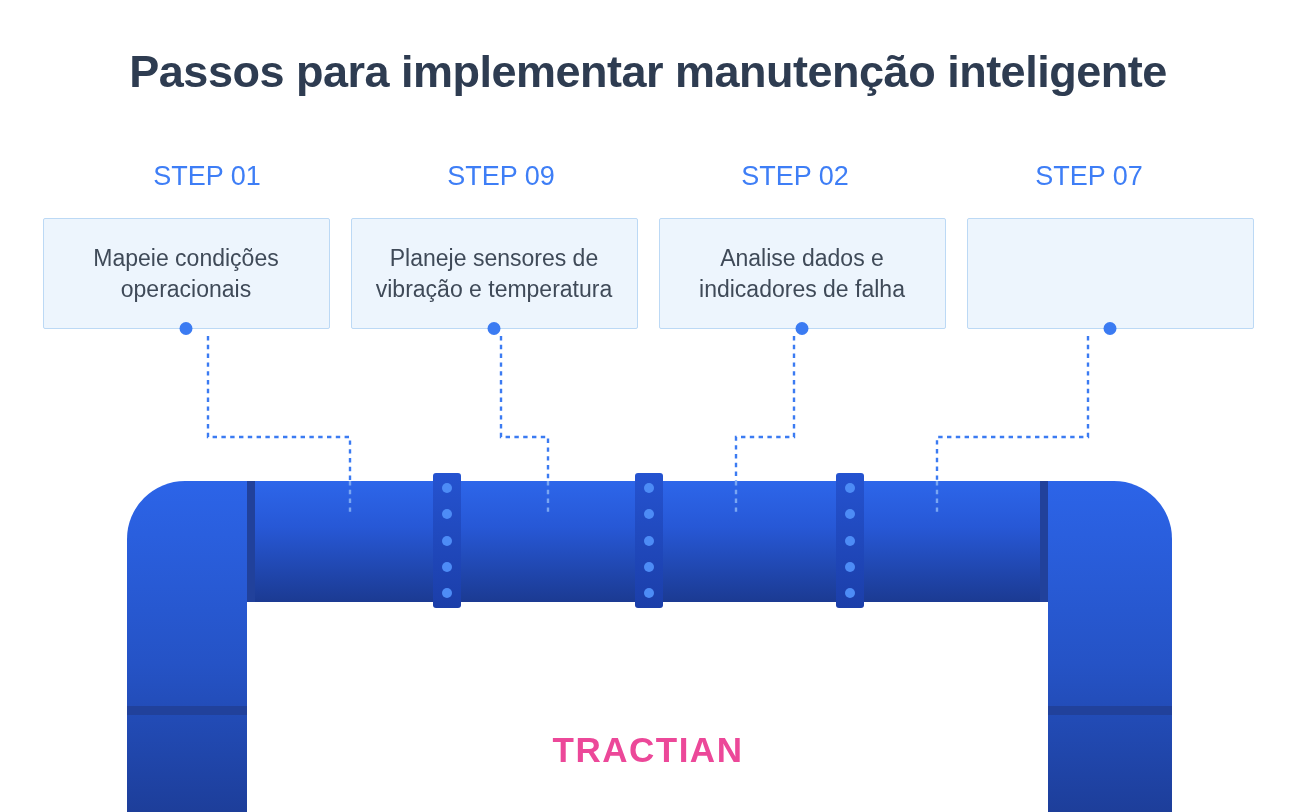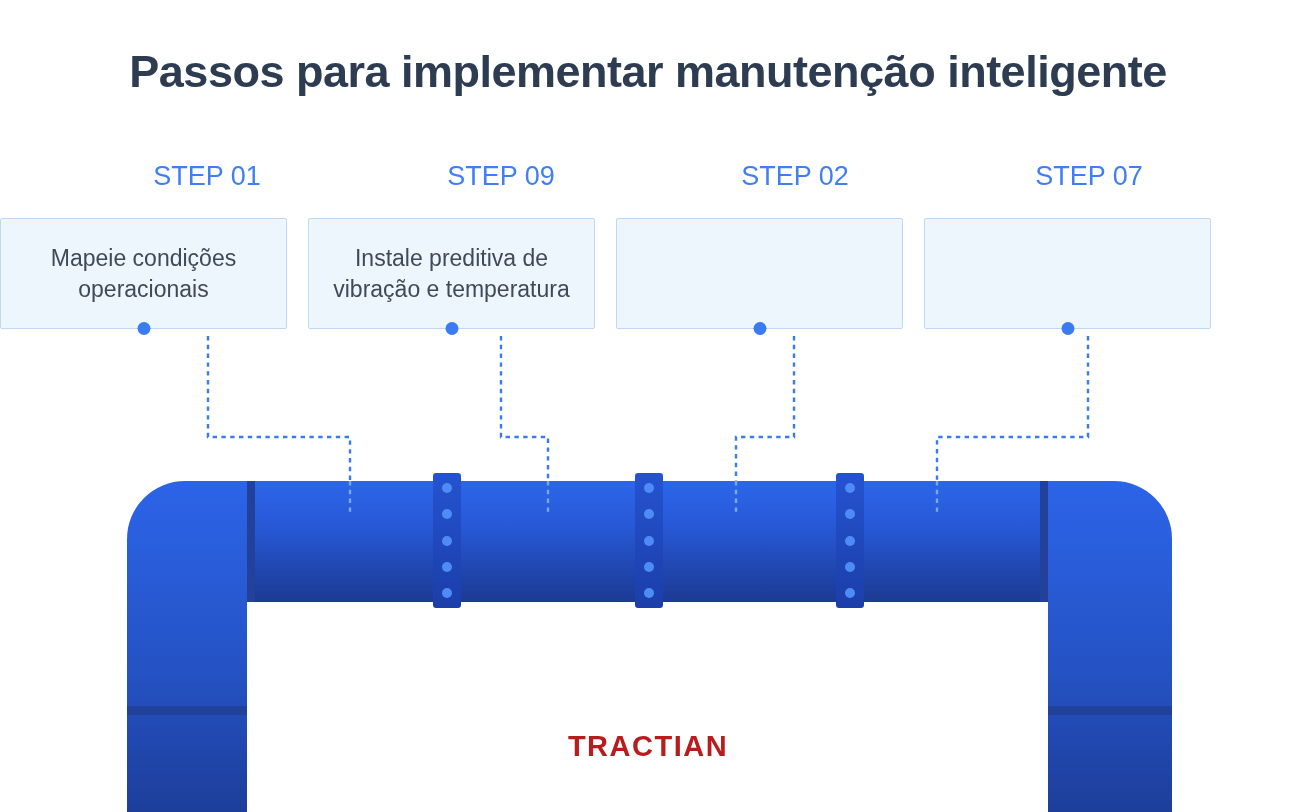--- a/index.html
+++ b/index.html
@@ -30,7 +30,7 @@
   
   .cards-row {
     position:absolute; top:218px; left:0; width:100%;
-    display:flex; gap:21px;
+    display:flex; justify-content:center; gap:21px;
   }
   .card {
     position:relative; box-sizing:border-box;

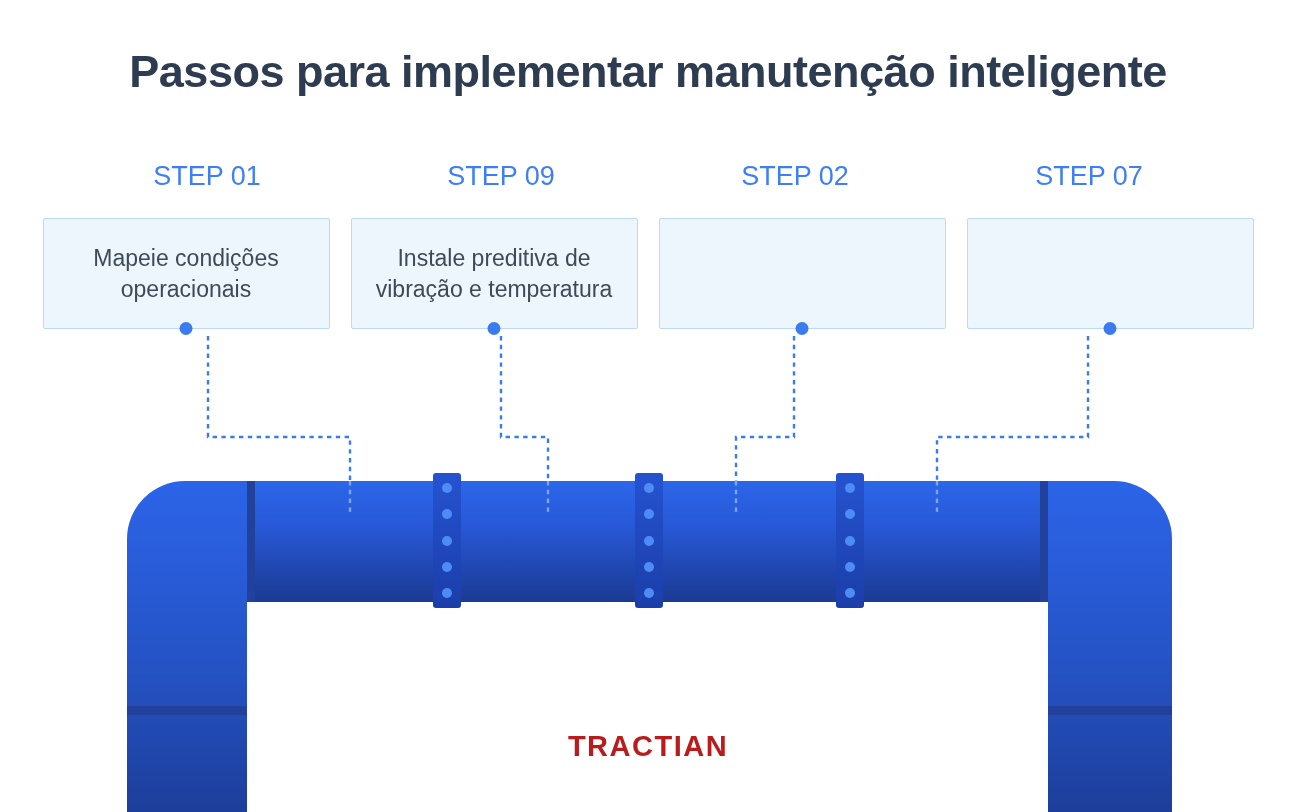--- a/index.html
+++ b/index.html
@@ -116,7 +116,7 @@
       <span class="dot"></span>
     </div>
     <div class="card">
-      <span>Instale preditiva de
+      <span>Planeje sensores de
 vibração e temperatura</span>
       <span class="dot"></span>
     </div>

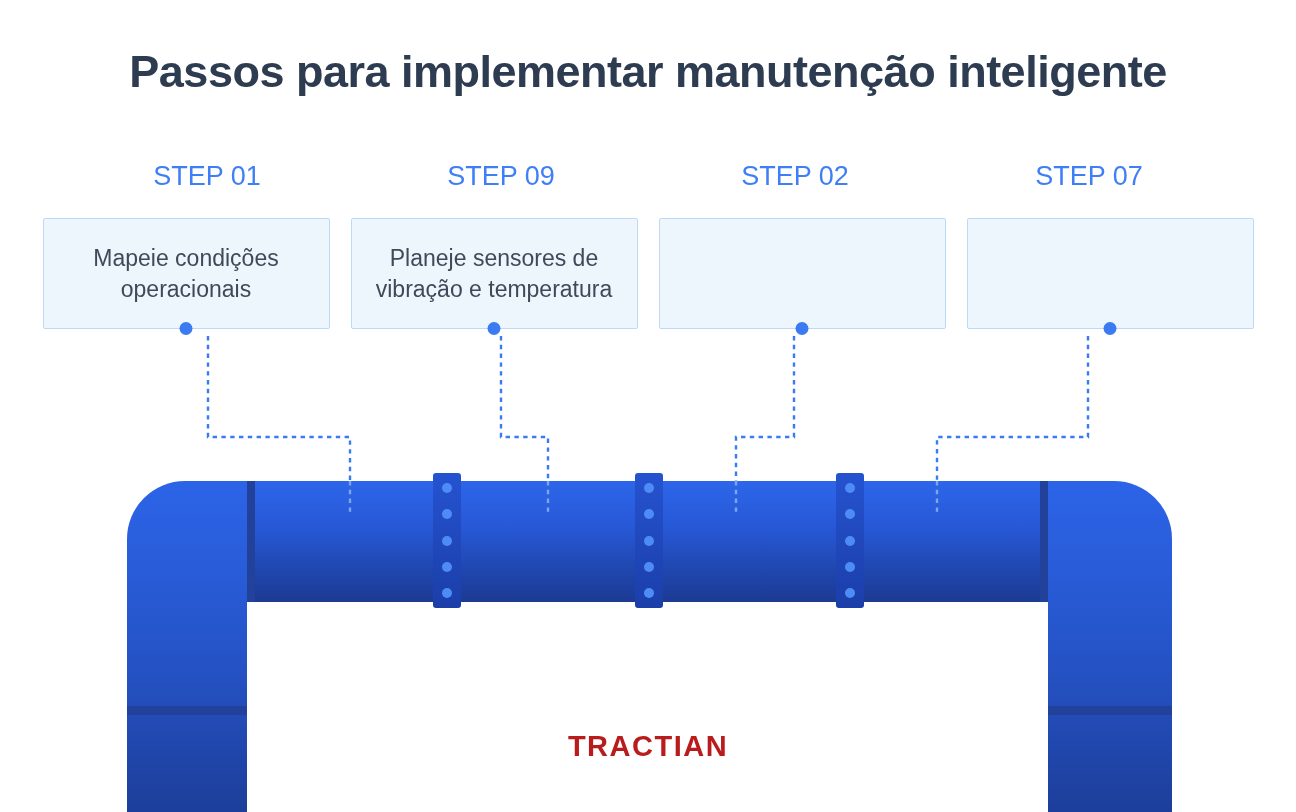--- a/index.html
+++ b/index.html
@@ -121,6 +121,8 @@
       <span class="dot"></span>
     </div>
     <div class="card">
+      <span>Analise dados e
+indicadores de falha</span>
       <span class="dot"></span>
     </div>
     <div class="card">

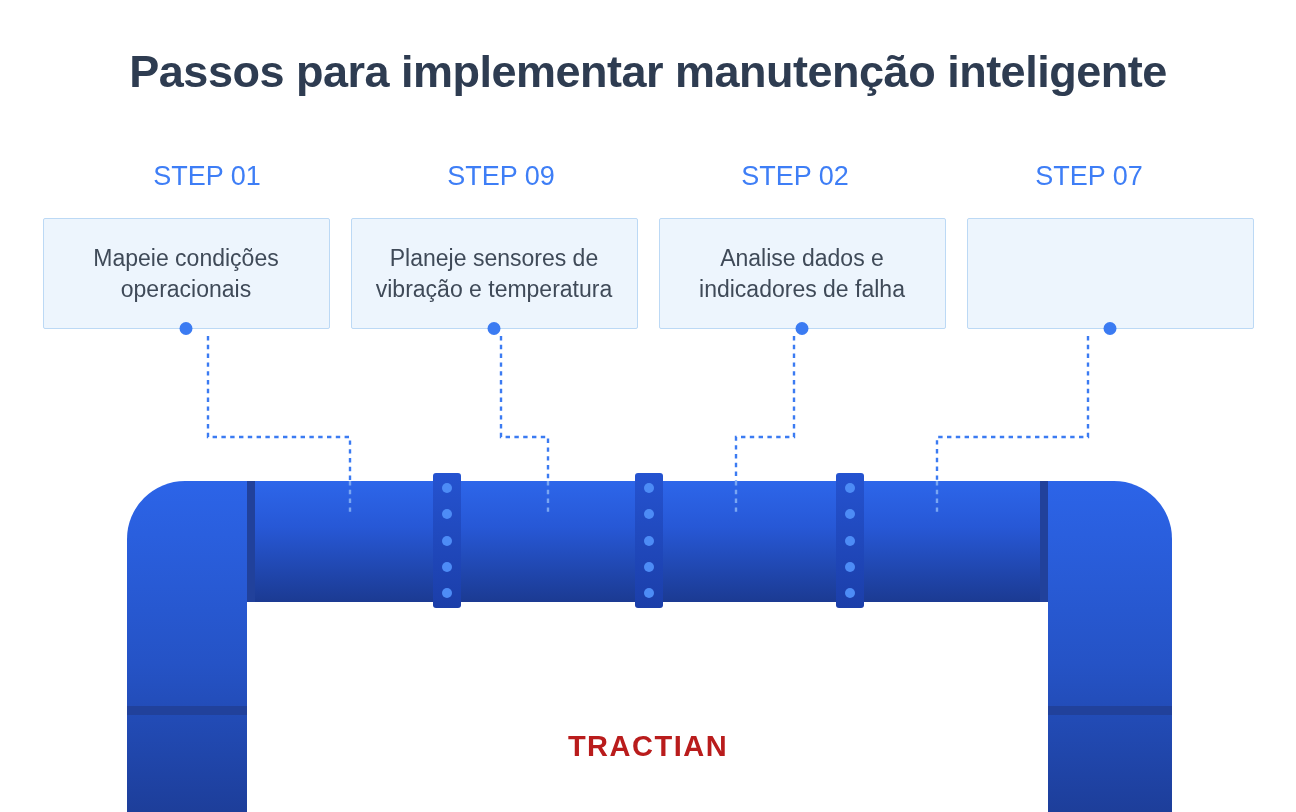--- a/index.html
+++ b/index.html
@@ -91,8 +91,8 @@
   .logo {
     position:absolute; top:730px; left:0; width:100%;
     text-align:center;
-    font-size:29px; font-weight:800; letter-spacing:1.5px;
-    color:#b91c1c;
+    font-size:35px; font-weight:800; letter-spacing:1.5px;
+    color:#ec4899;
   }
 </style>
 </head>

